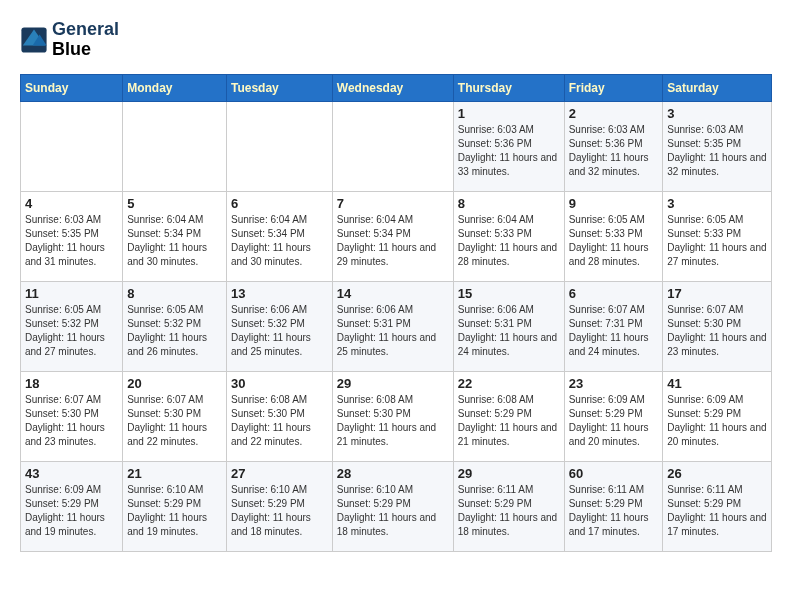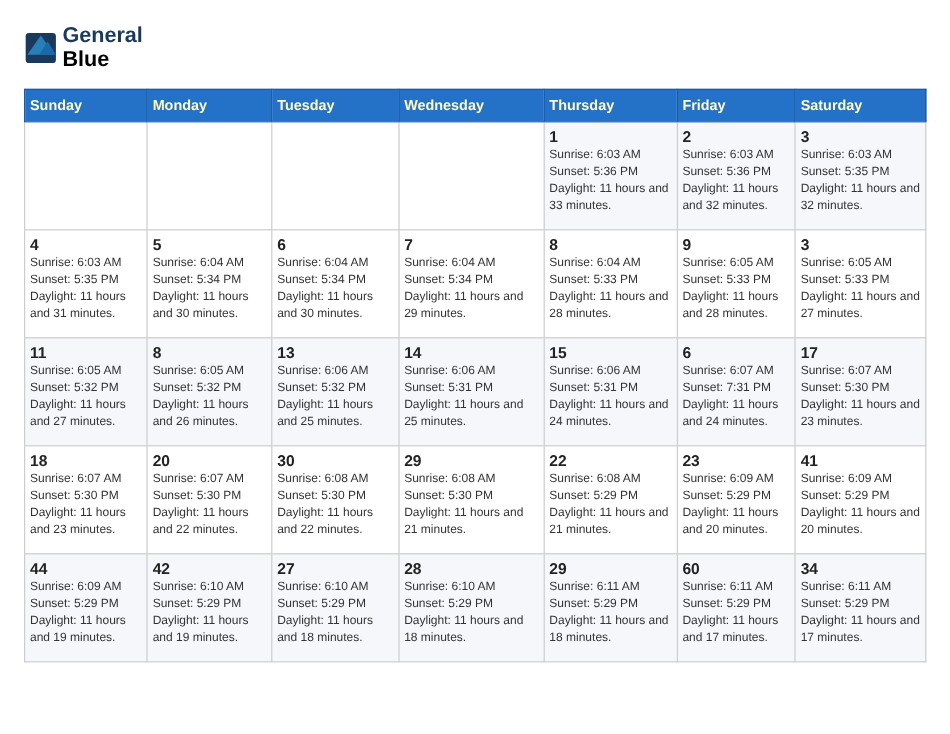--- a/index.html
+++ b/index.html
@@ -296,7 +296,7 @@
       </tr>
       <tr>
         <td>
-          <span class="day-num">44</span>
+          <span class="day-num">43</span>
           <div class="day-info">Sunrise: 6:09 AM
 Sunset: 5:29 PM
 Daylight: 11 hours

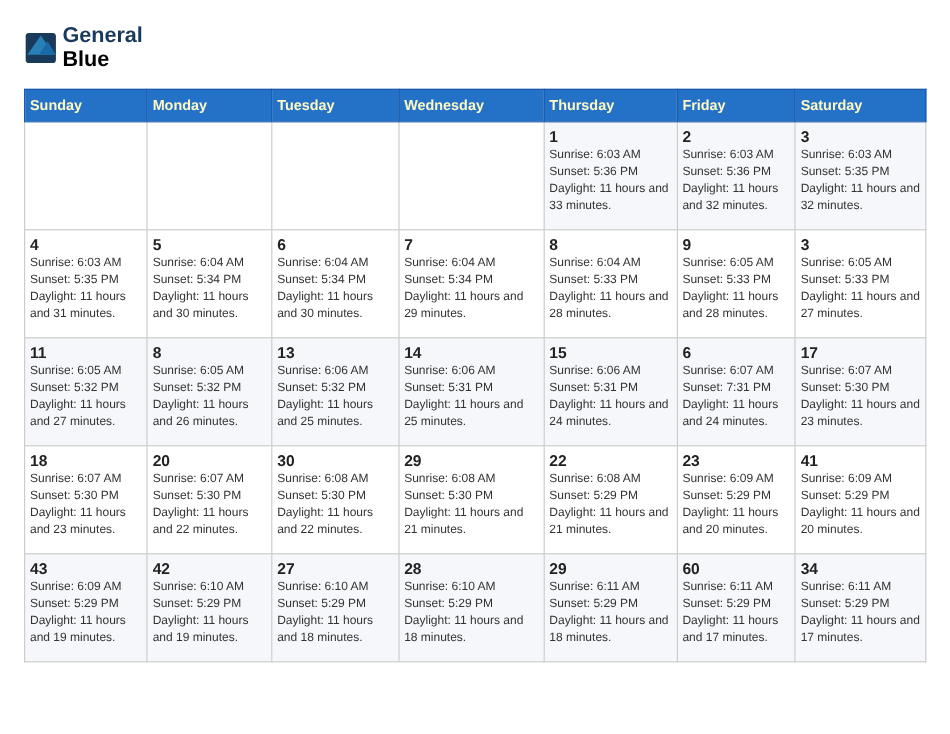--- a/index.html
+++ b/index.html
@@ -303,7 +303,7 @@
 and 19 minutes.</div>
         </td>
         <td>
-          <span class="day-num">42</span>
+          <span class="day-num">21</span>
           <div class="day-info">Sunrise: 6:10 AM
 Sunset: 5:29 PM
 Daylight: 11 hours

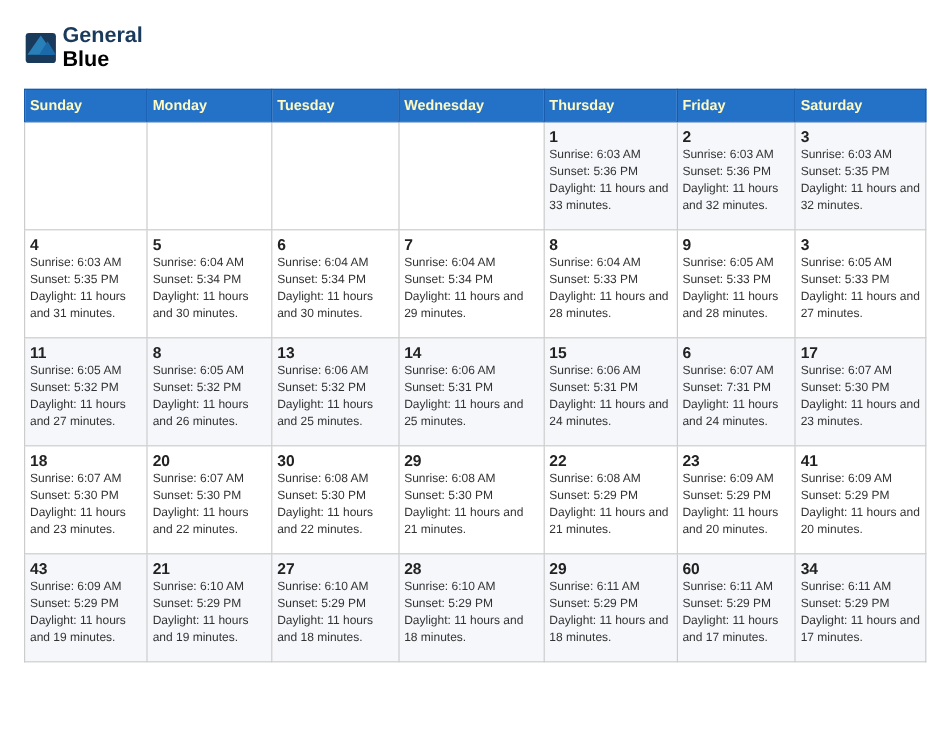--- a/index.html
+++ b/index.html
@@ -338,7 +338,7 @@
 and 17 minutes.</div>
         </td>
         <td>
-          <span class="day-num">34</span>
+          <span class="day-num">26</span>
           <div class="day-info">Sunrise: 6:11 AM
 Sunset: 5:29 PM
 Daylight: 11 hours

